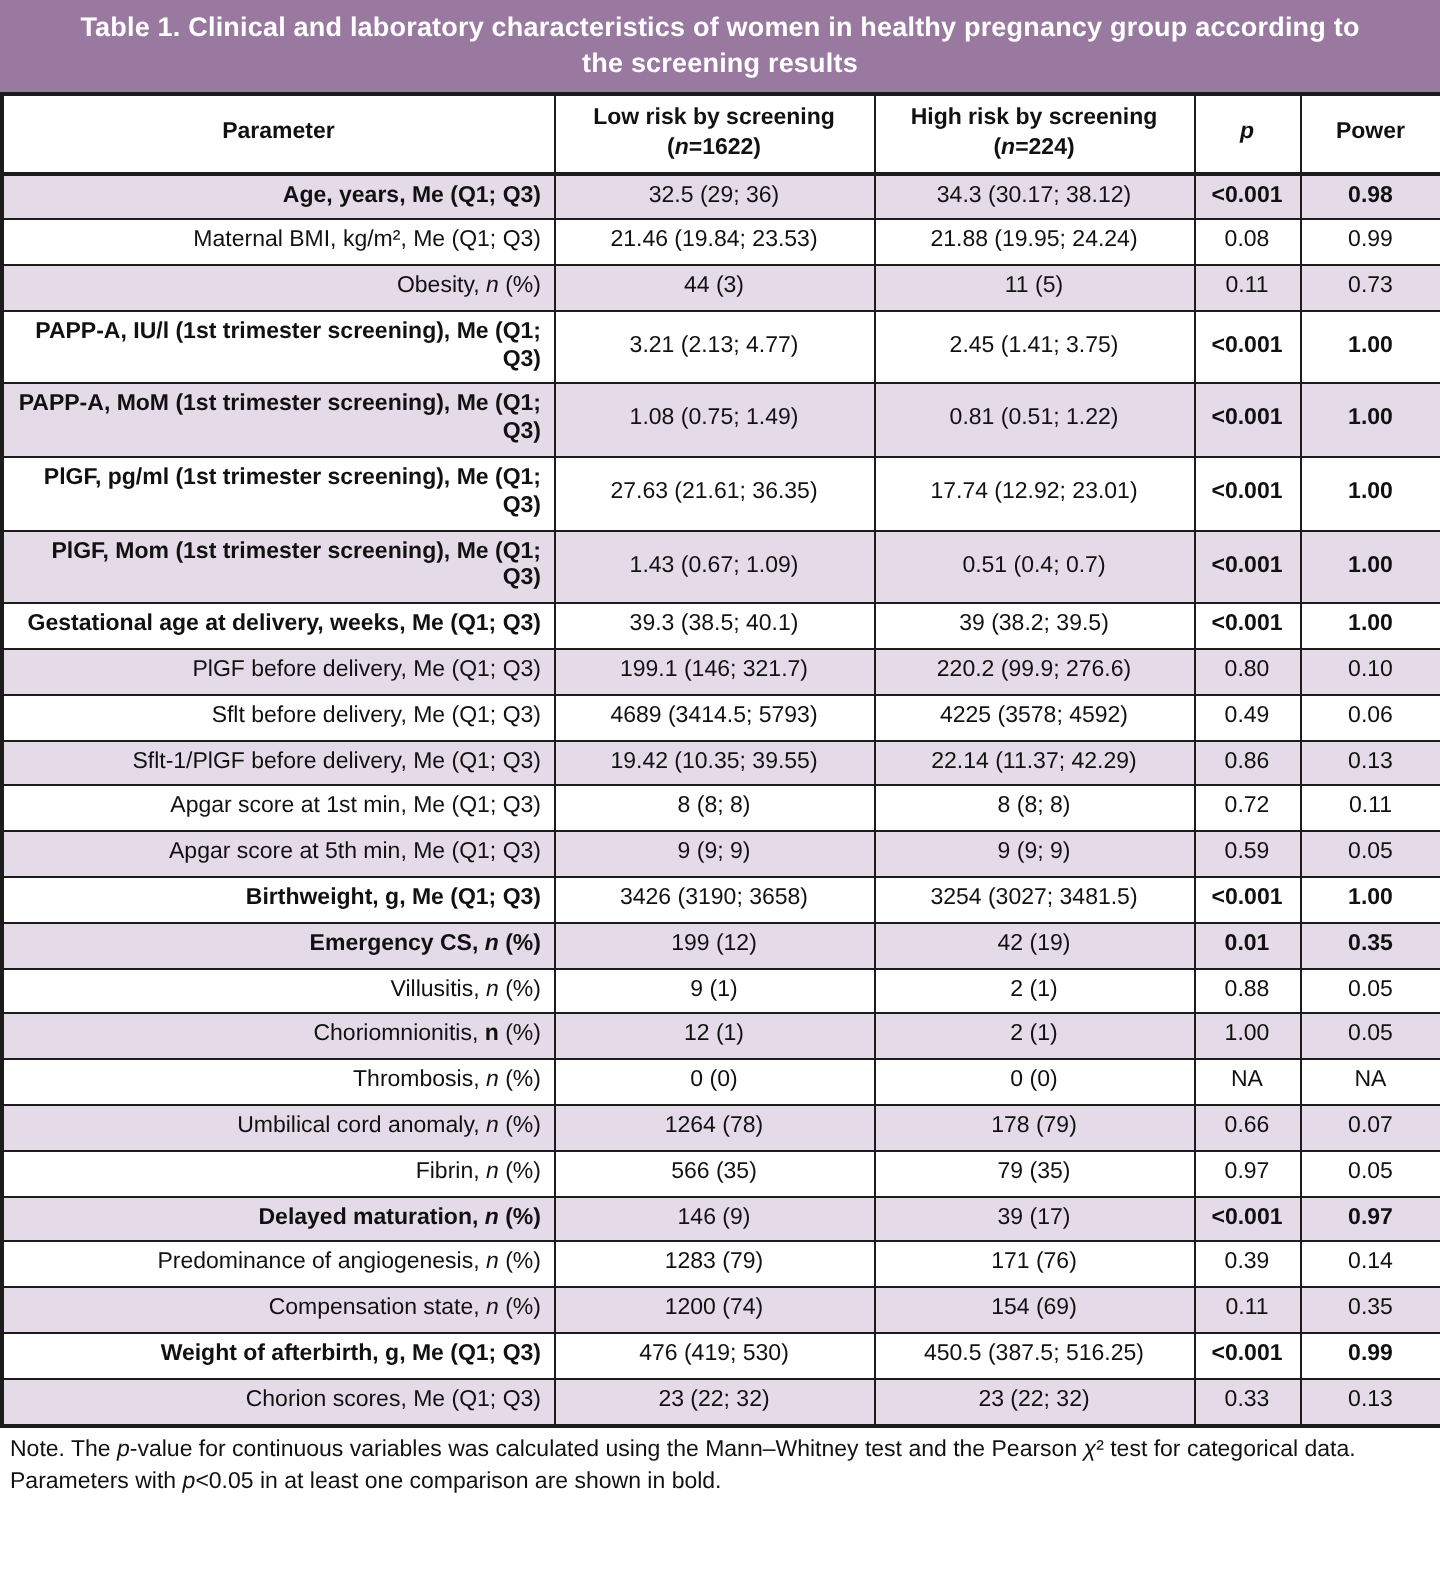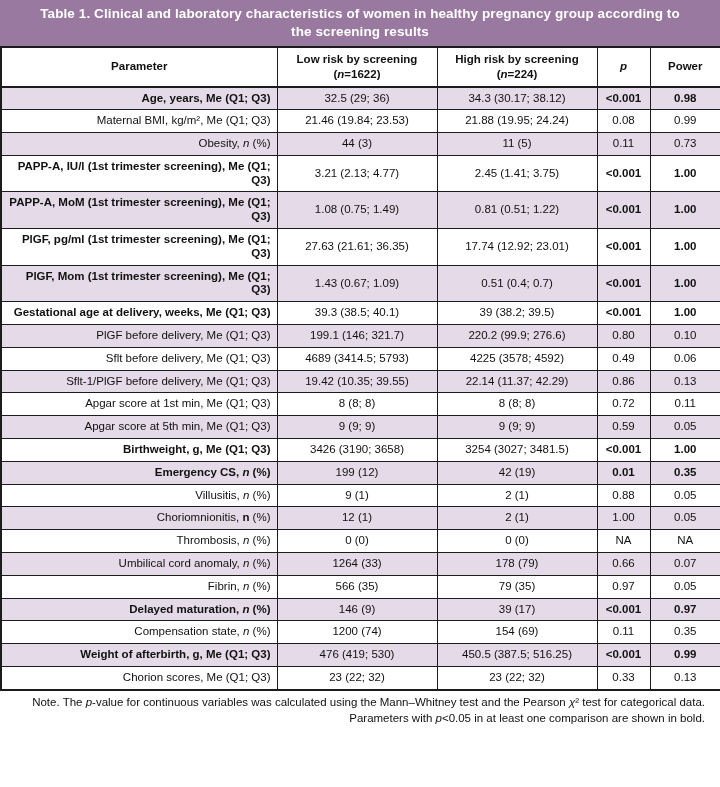--- a/index.html
+++ b/index.html
@@ -221,7 +221,7 @@
         </tr>
         <tr>
           <td class="param">Umbilical cord anomaly, <i>n</i> (%)</td>
-          <td class="val">1264 (33)</td>
+          <td class="val">1264 (78)</td>
           <td class="val">178 (79)</td>
           <td class="pcol">0.66</td>
           <td class="powcol">0.07</td>

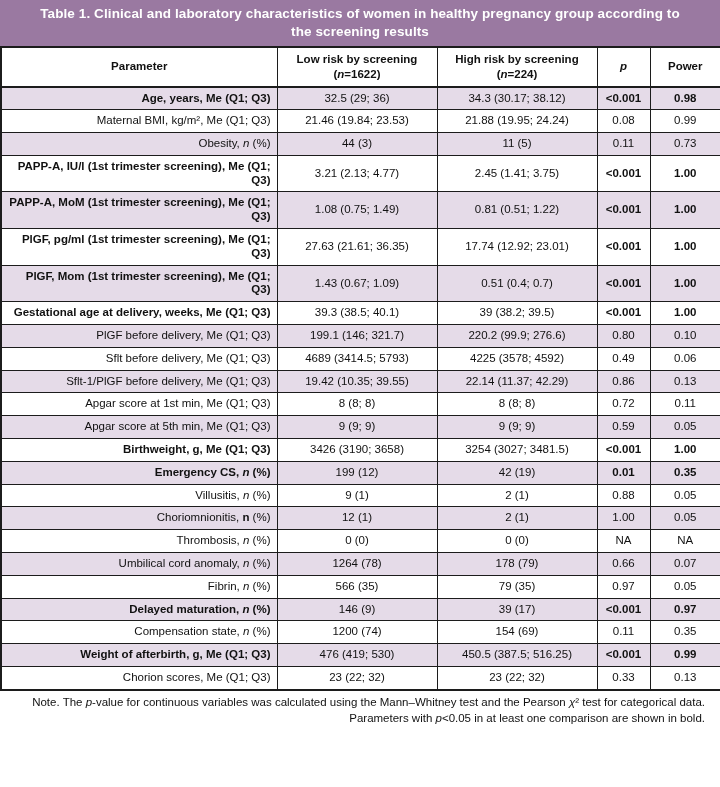--- a/index.html
+++ b/index.html
@@ -241,6 +241,13 @@
           <td class="powcol">0.97</td>
         </tr>
         <tr>
+          <td class="param">Predominance of angiogenesis, <i>n</i> (%)</td>
+          <td class="val">1283 (79)</td>
+          <td class="val">171 (76)</td>
+          <td class="pcol">0.39</td>
+          <td class="powcol">0.14</td>
+        </tr>
+        <tr>
           <td class="param">Compensation state, <i>n</i> (%)</td>
           <td class="val">1200 (74)</td>
           <td class="val">154 (69)</td>

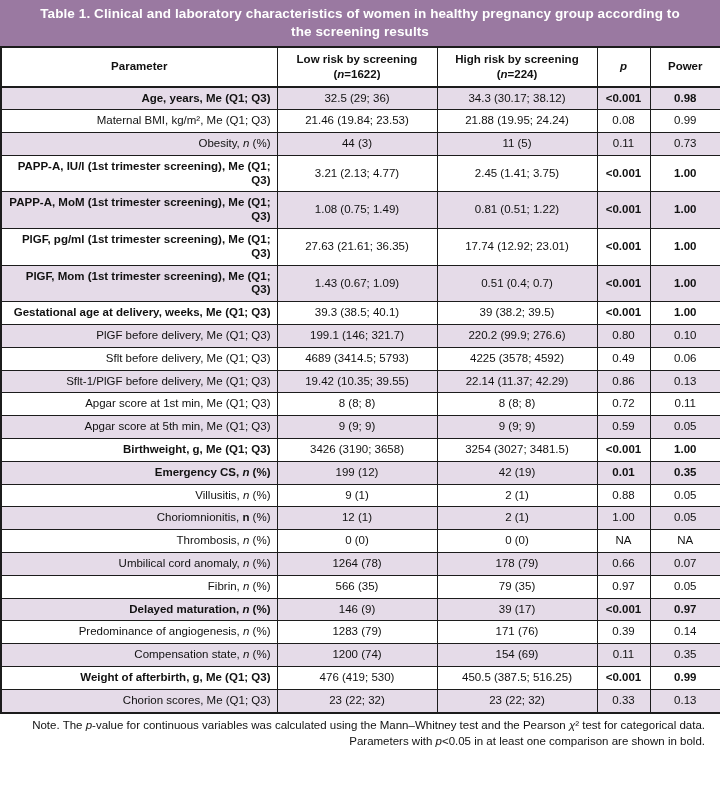--- a/index.html
+++ b/index.html
@@ -66,7 +66,6 @@
     line-height:1.4;
     padding:3px 15px 4px 5px;
     color:#111;
-    text-align:right;
   }
 </style>
 </head>

